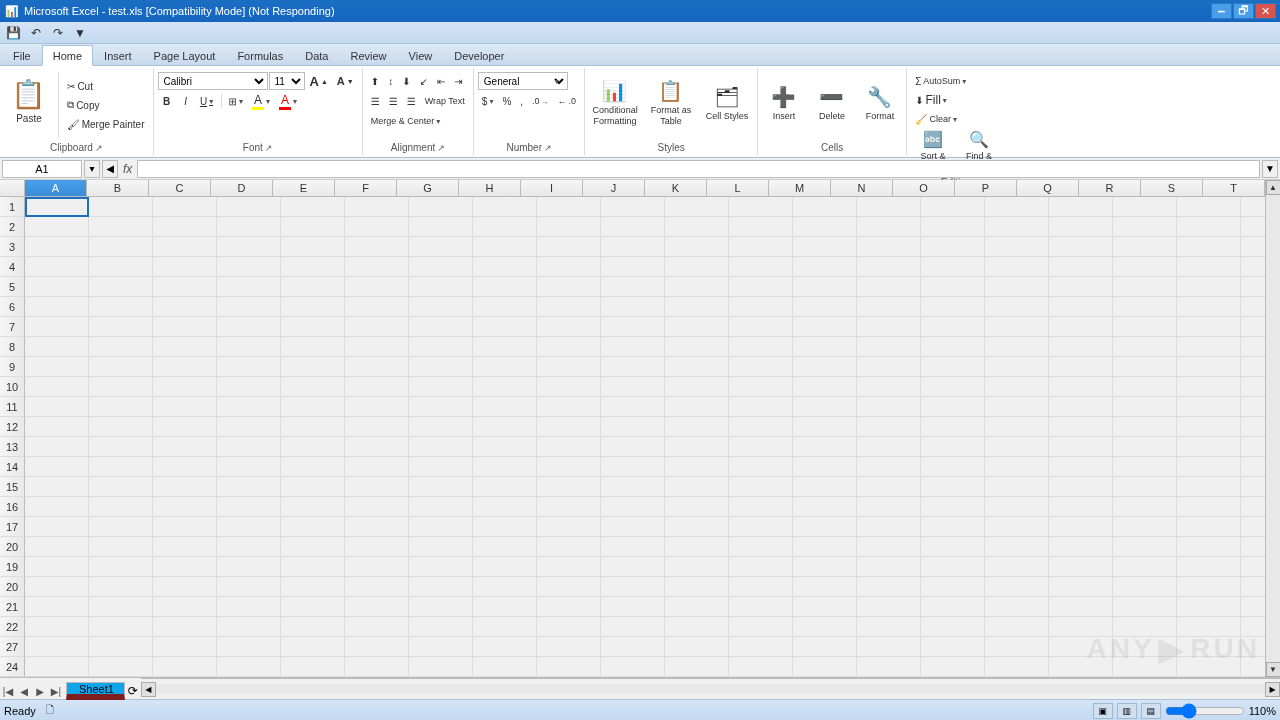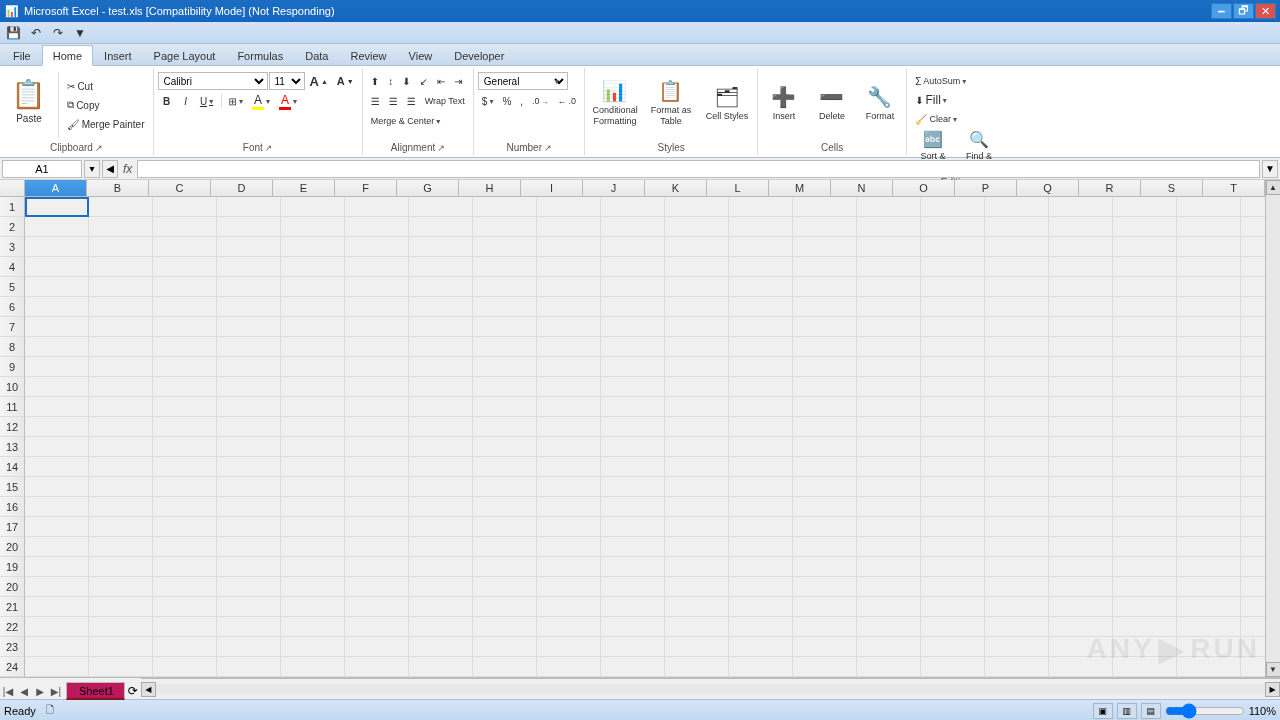--- a/index.html
+++ b/index.html
@@ -1211,7 +1211,7 @@
           <div class="cell col-t" contenteditable="true" style=""></div>
         </div>
         <div class="spreadsheet-row">
-          <div class="row-num">23</div>
+          <div class="row-num">27</div>
           <div class="cell col-a" contenteditable="true" style=""></div>
           <div class="cell col-b" contenteditable="true" style=""></div>
           <div class="cell col-c" contenteditable="true" style=""></div>

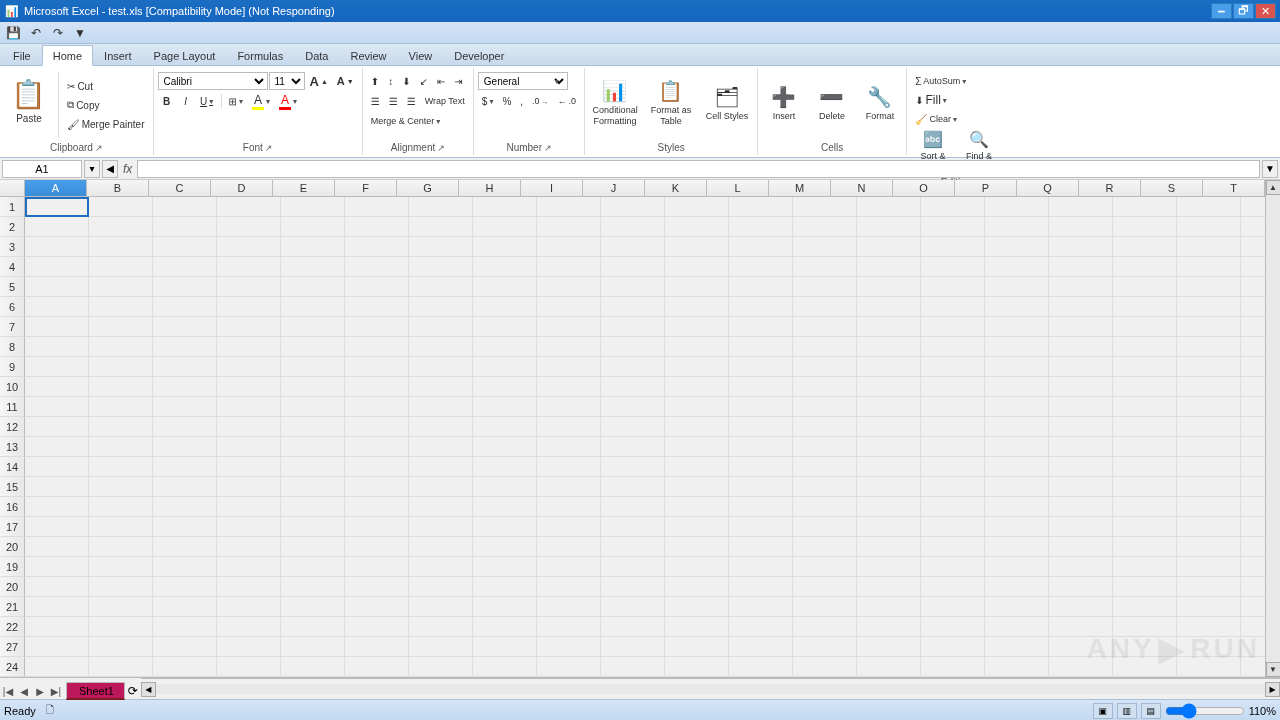--- a/index.html
+++ b/index.html
@@ -318,8 +318,8 @@
       margin-left: 2px;
     }
     .sheet-tab.active {
-      background: #be185d;
-      border-bottom: 2px solid #7f1d1d;
+      background: #0ea5e9;
+      border-bottom: 6px solid #7f1d1d;
       margin-bottom: -1px;
       padding-left: 12px;
     }

